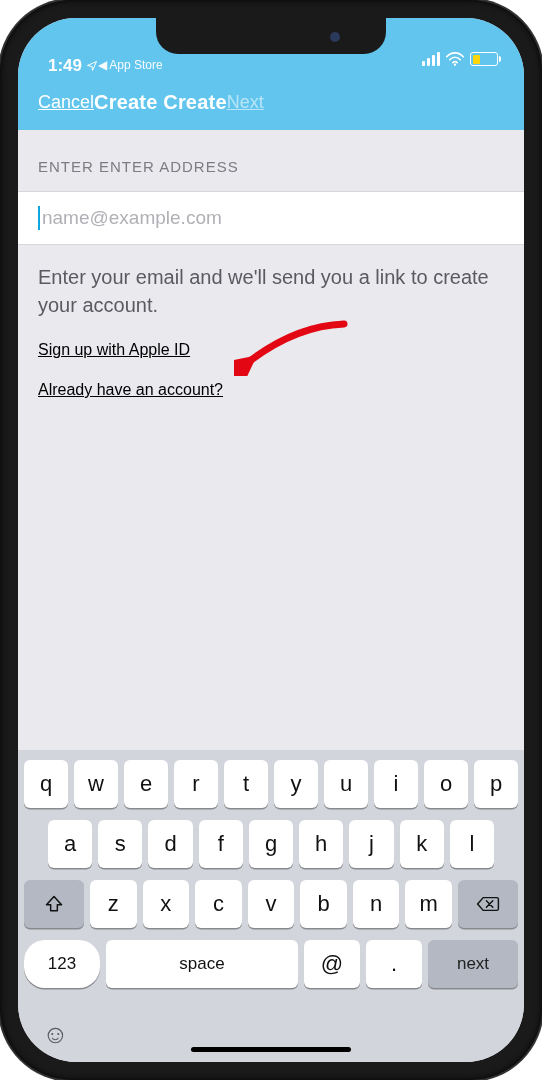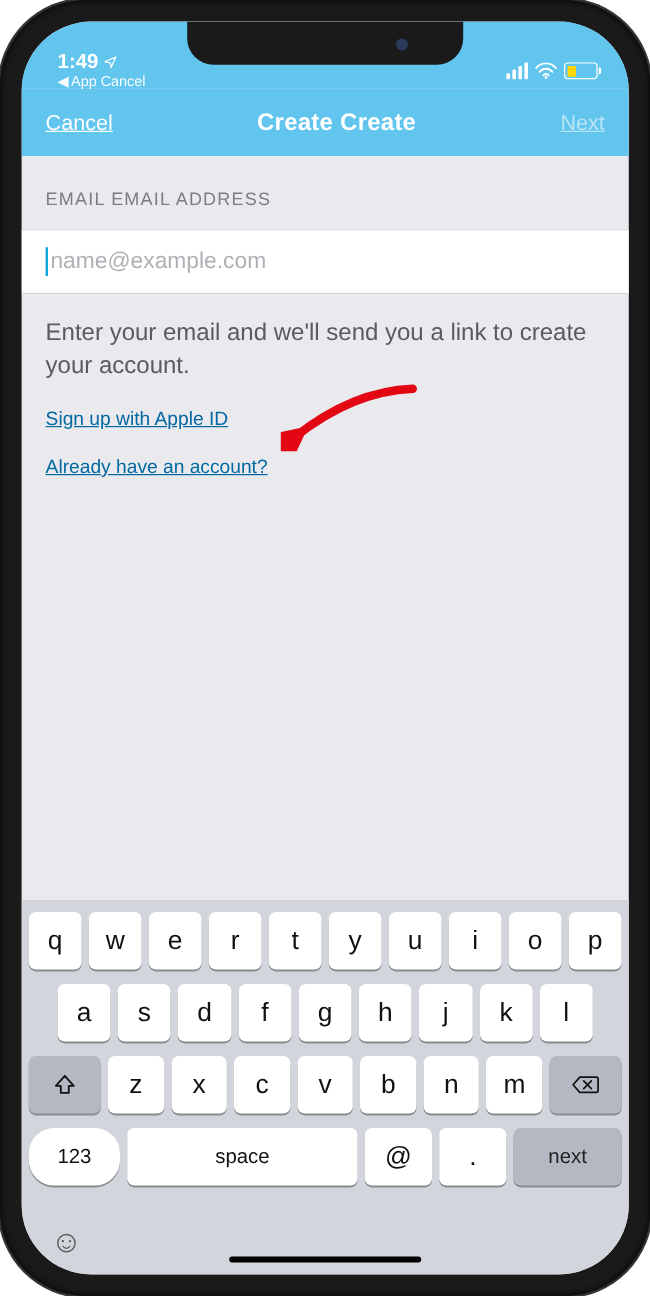--- a/index.html
+++ b/index.html
@@ -58,7 +58,7 @@
       font-size: 17px; font-weight: 600;
       position: relative;
     }
-    .sb-left { display:flex; flex-direction:column; align-items:flex-start; gap:0; }
+    .sb-left { display:flex; flex-direction:row; align-items:flex-start; gap:0; }
     .sb-time { display:flex; align-items:center; gap:4px; line-height:1; }
     .sb-back { font-size: 12px; font-weight: 400; display:flex; align-items:center; gap:2px; line-height:1; margin-top:2px; opacity:.95;}
     .sb-right { display:flex; align-items:center; gap:6px; padding-bottom:8px; }

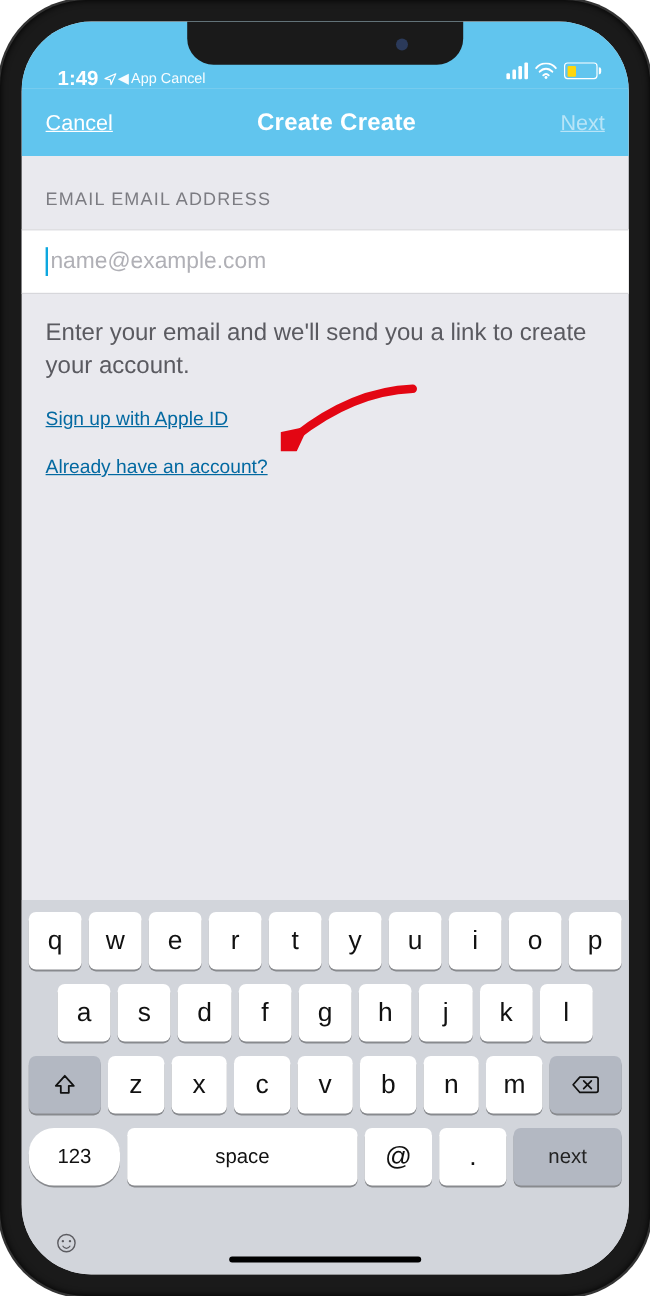--- a/index.html
+++ b/index.html
@@ -187,7 +187,7 @@
         </div>
         <div class="sb-back">
           <span>◀</span>
-          <span>App Cancel</span>
+          <span>App Store</span>
         </div>
       </div>
       <div class="sb-right">

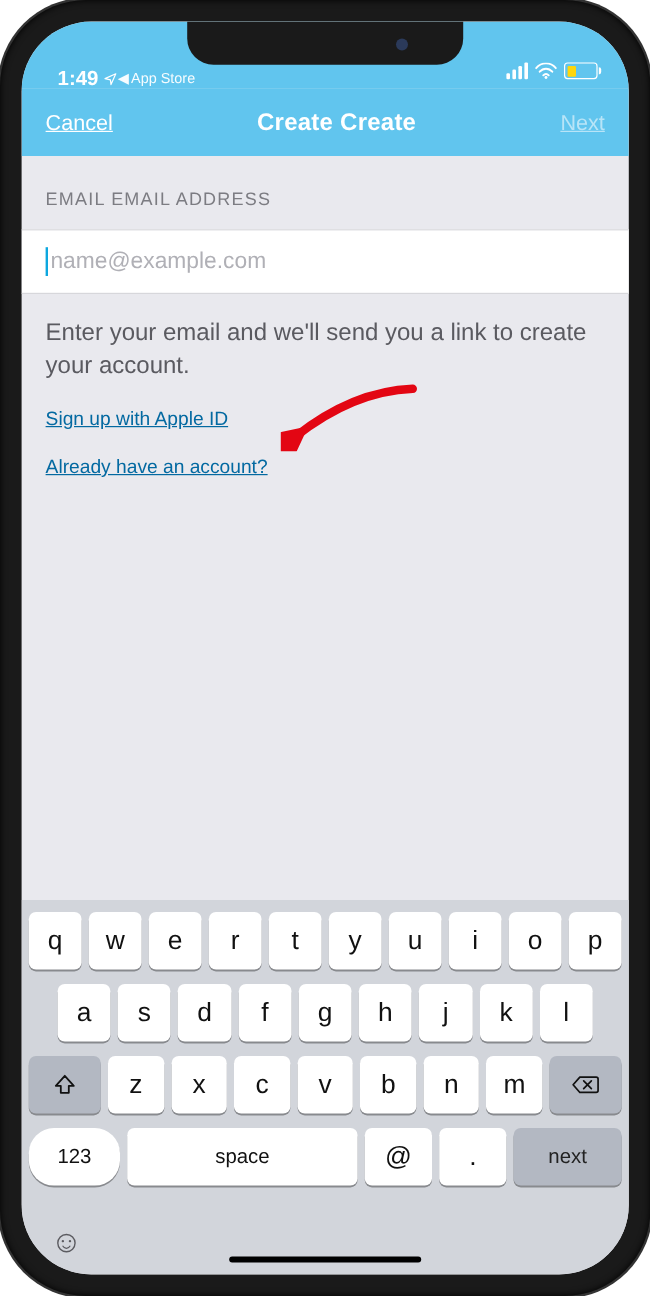--- a/index.html
+++ b/index.html
@@ -88,7 +88,7 @@
     .navbar {
       height: 56px;
       background: #61c5ee;
-      display:flex; align-items:center; justify-content:space-between;
+      display:flex; align-items:center; justify-content:flex-start;
       padding: 0 20px;
       color:#fff;
     }

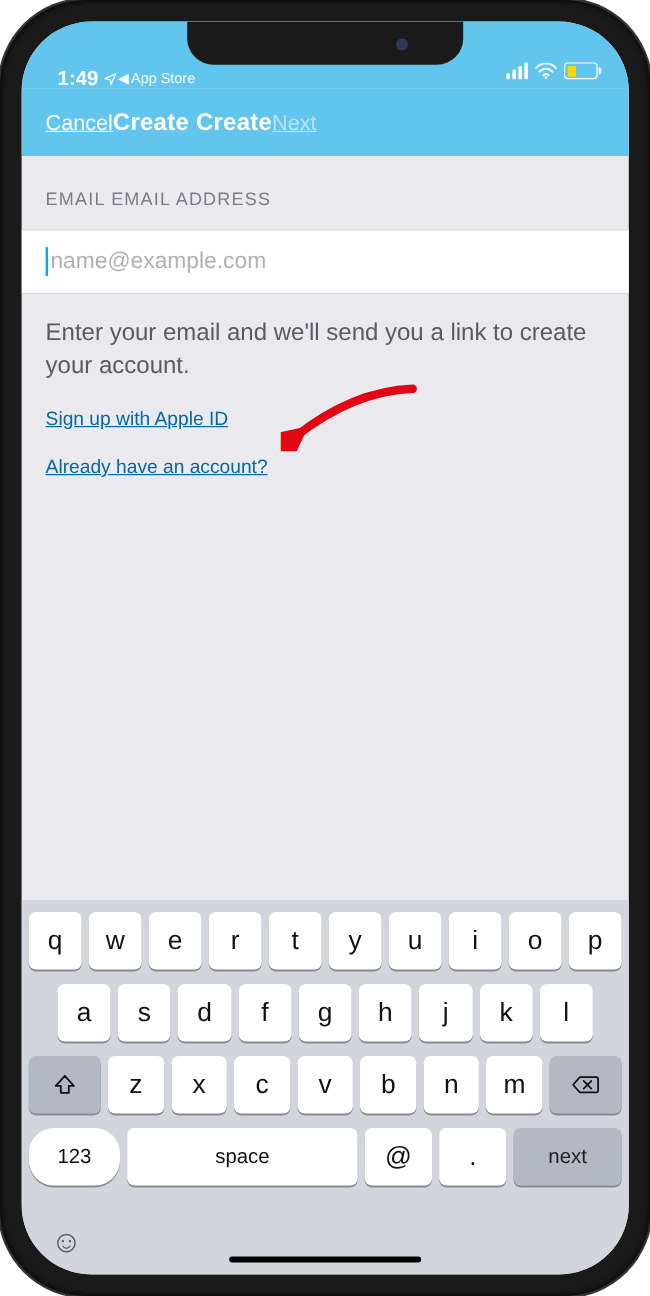--- a/index.html
+++ b/index.html
@@ -216,7 +216,7 @@
     </div>
 
     <div class="content">
-      <div class="section-header">EMAIL EMAIL ADDRESS</div>
+      <div class="section-header">ENTER ENTER ADDRESS</div>
 
       <div class="input-wrap">
         <span class="cursor"></span>

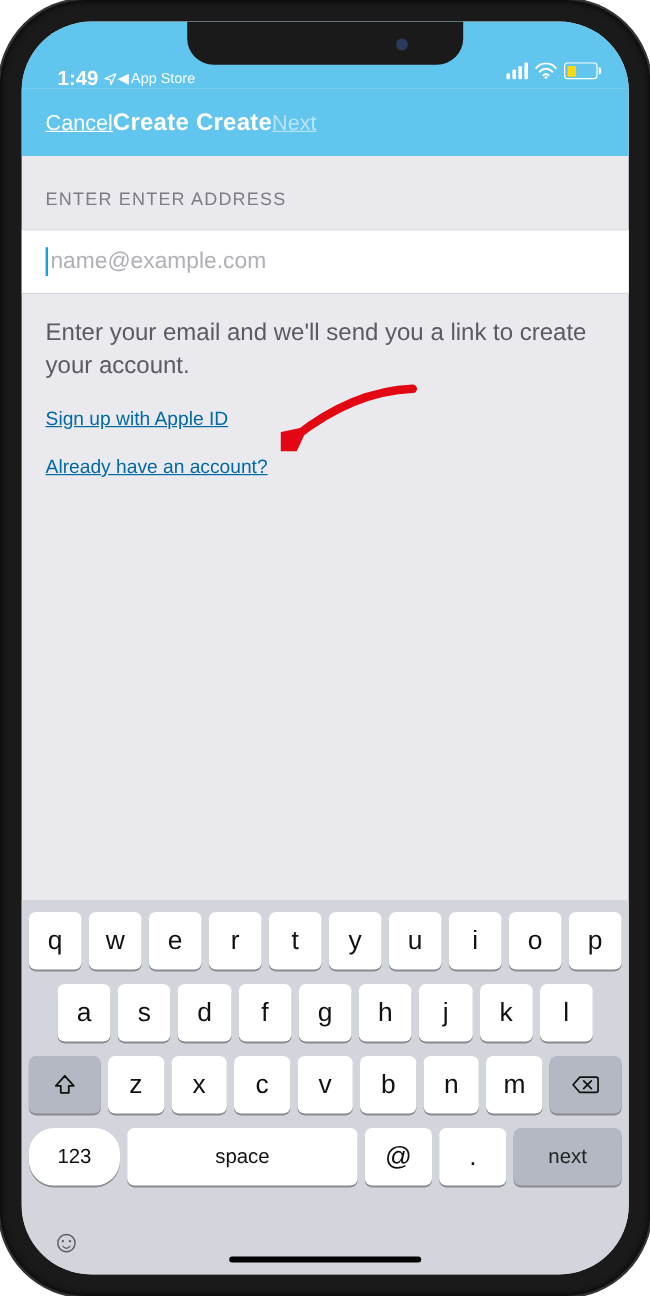--- a/index.html
+++ b/index.html
@@ -122,7 +122,7 @@
     .input-wrap input::placeholder{ color:#b0b0b6; }
 
     .hint { font-size:20px; color:#5a5a60; line-height:1.4; margin-top:18px; }
-    .link { color:#0369a1; text-decoration: underline; font-size:16px; display:inline-block; margin-top:22px; }
+    .link { color:#000000; text-decoration: underline; font-size:16px; display:inline-block; margin-top:22px; }
 
     
     .arrow {

